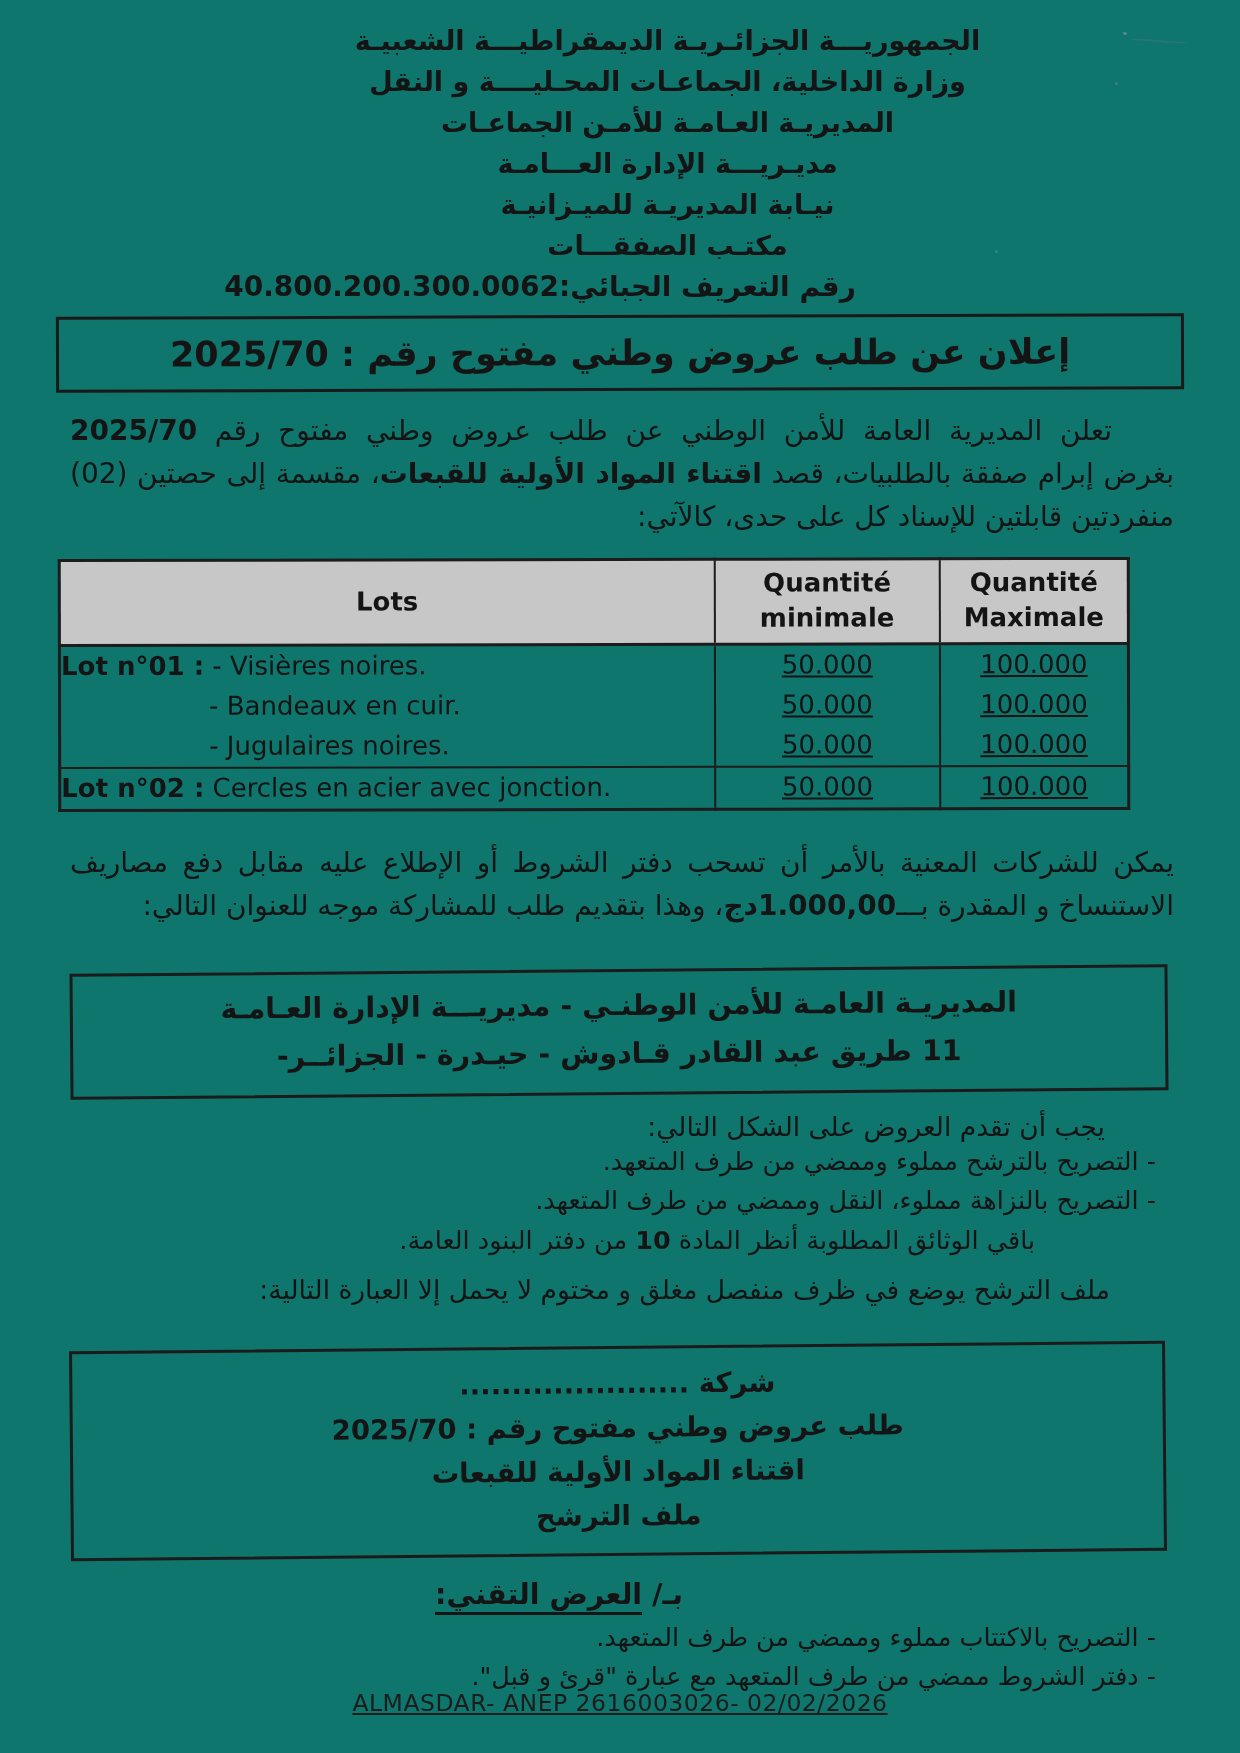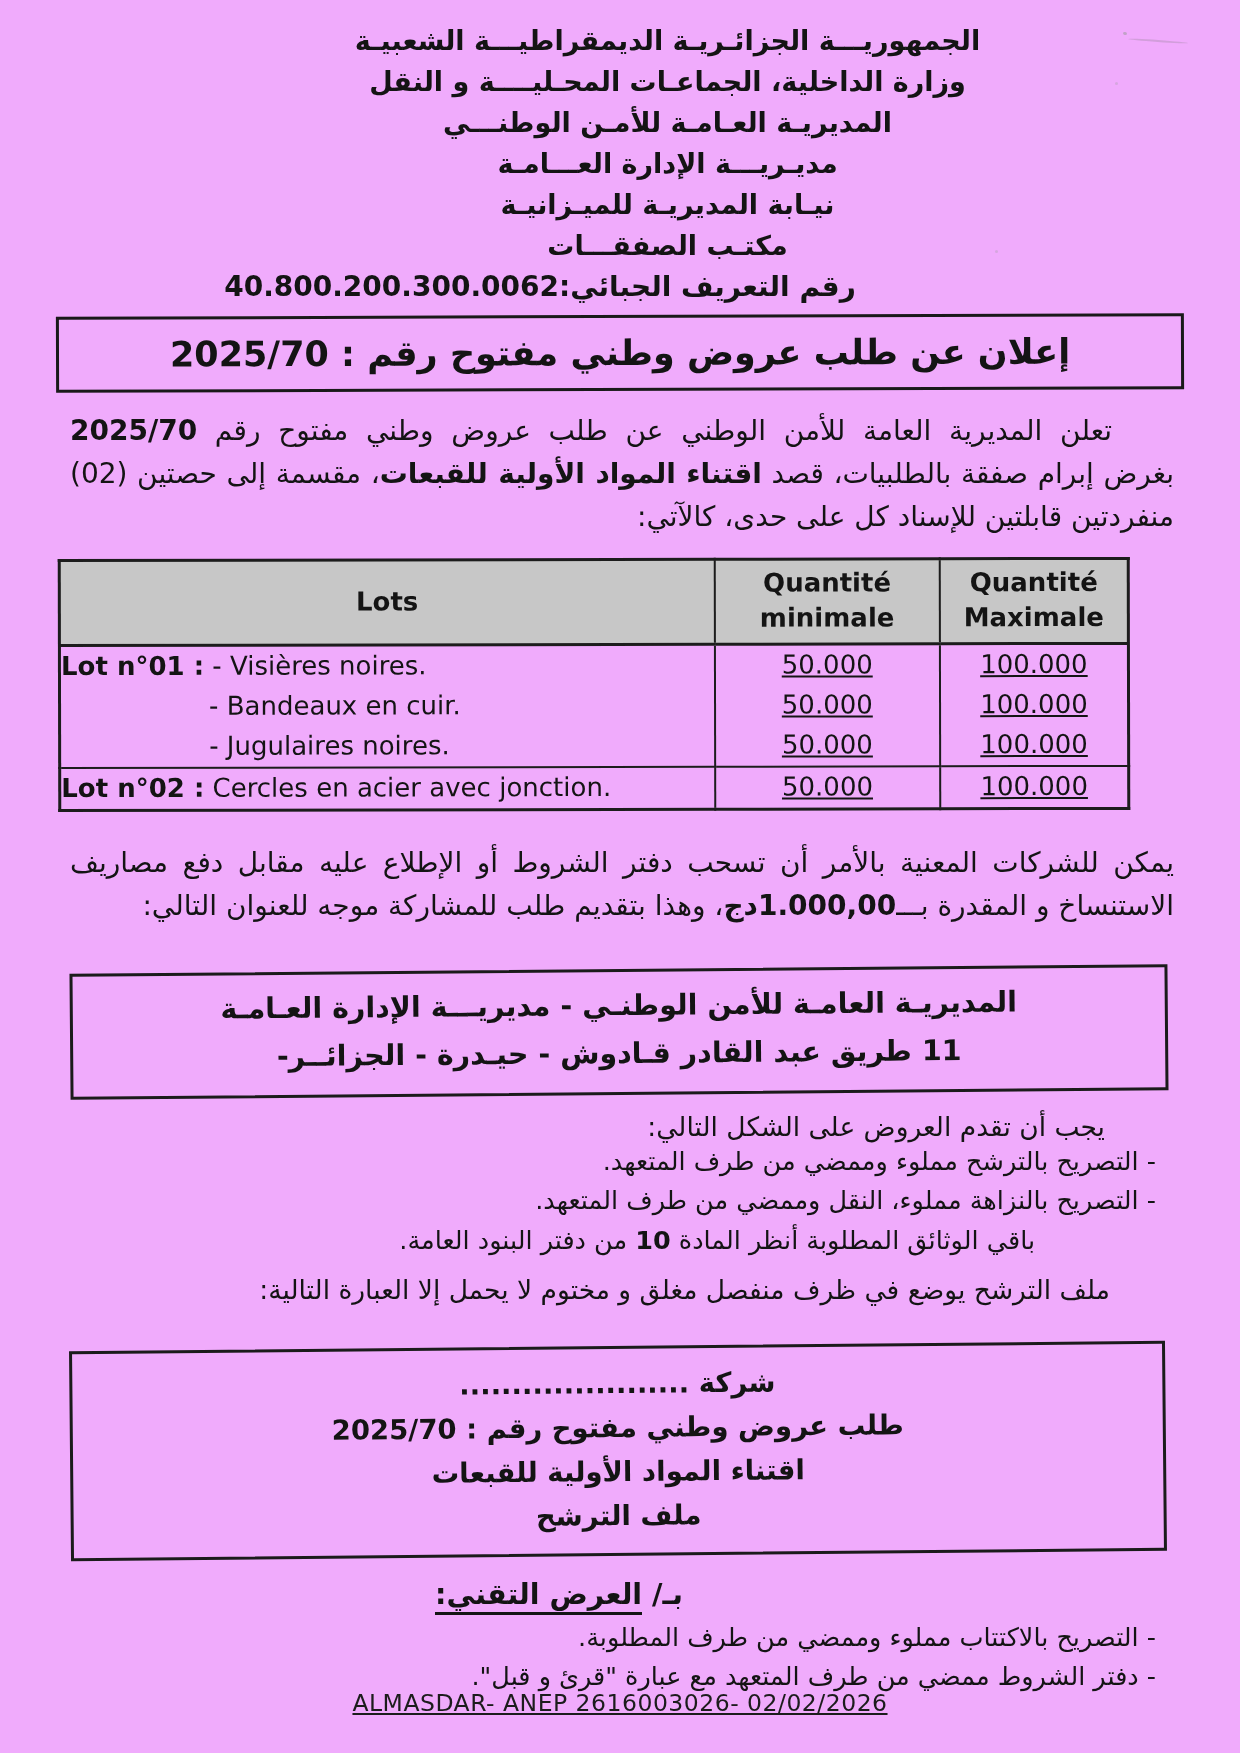--- a/index.html
+++ b/index.html
@@ -7,7 +7,7 @@
     position:relative;
     width:1240px;height:1753px;
     margin:0 auto;
-    background:#f0abfc;
+    background:#0f766e;
     color:#141414;
     font-family:"DejaVu Sans",sans-serif;
     overflow:hidden;

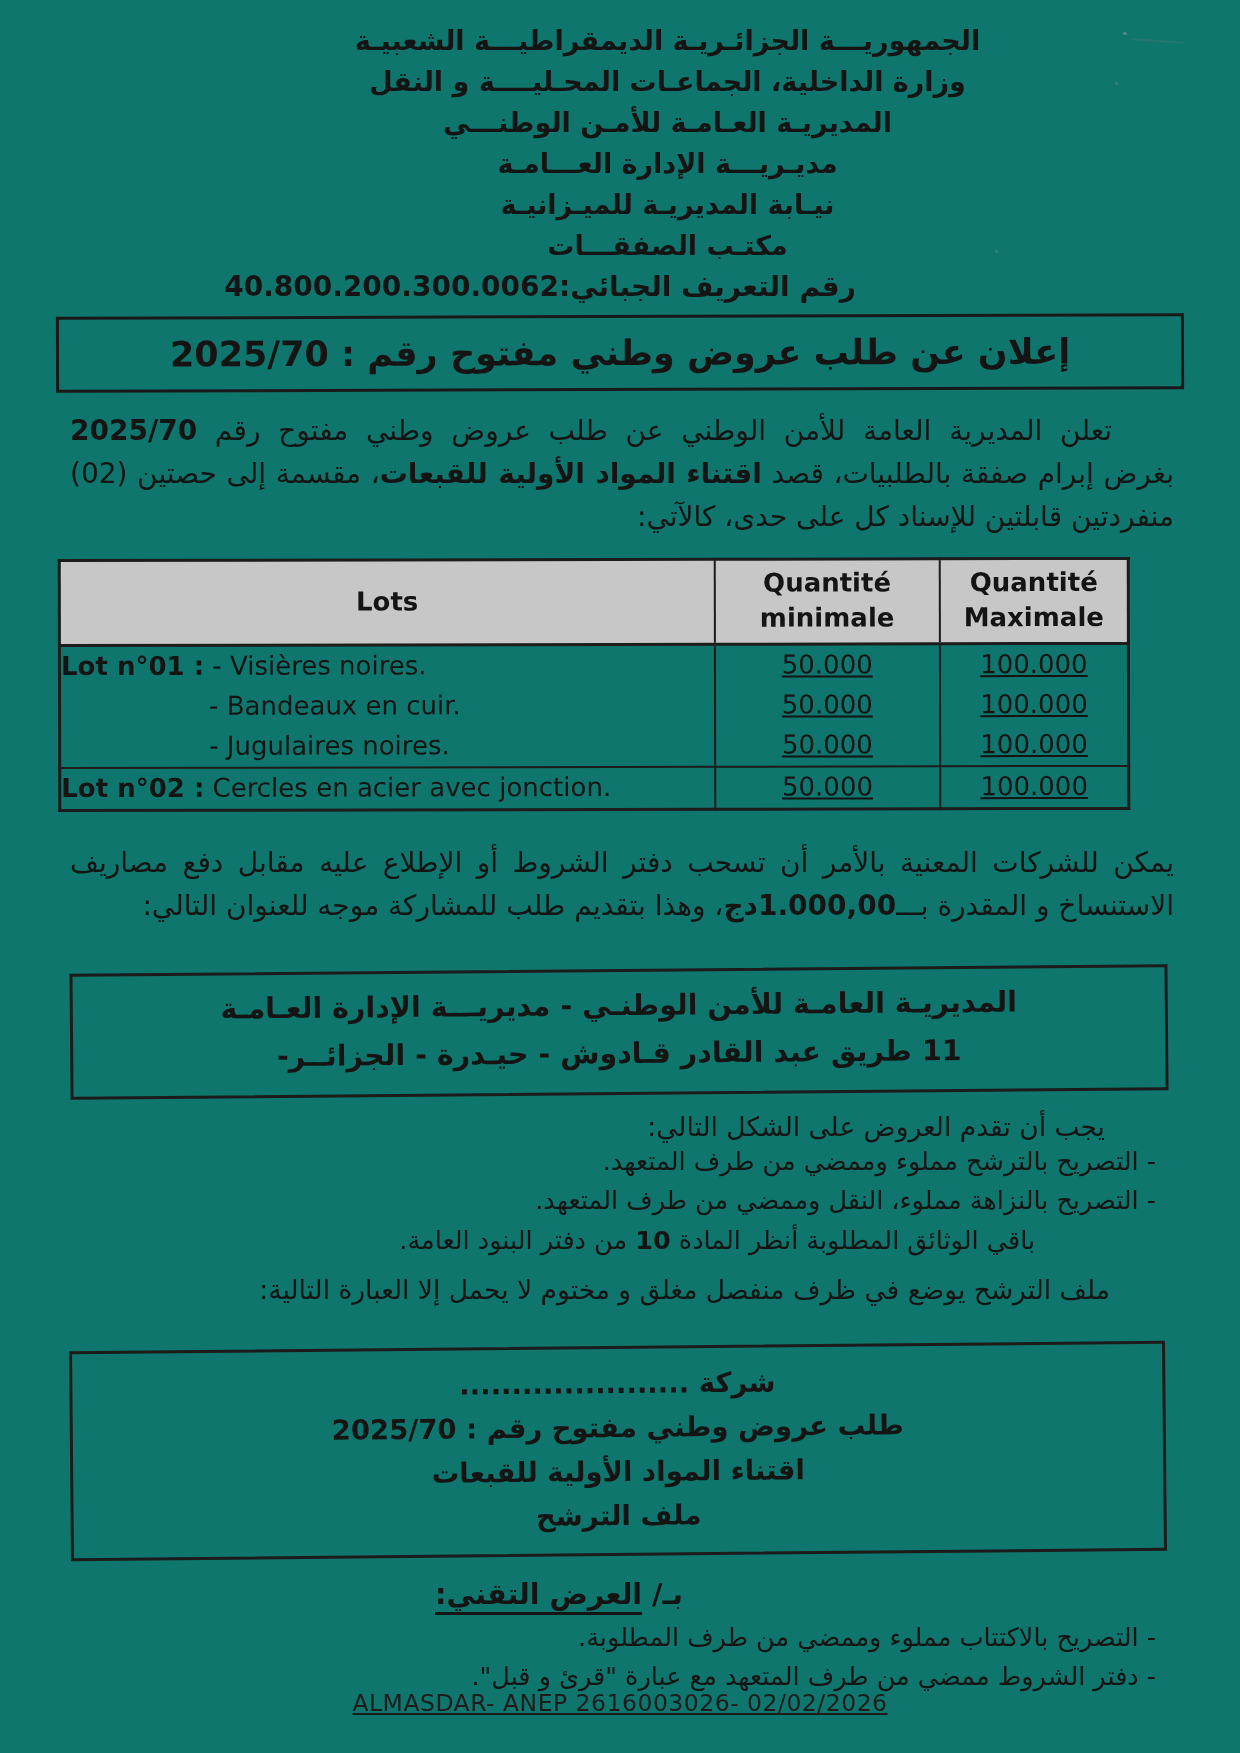--- a/index.html
+++ b/index.html
@@ -146,7 +146,7 @@
   <div class="org-header rtl">
     <div class="line">الجمهوريـــة الجزائـريـة الديمقراطيـــة الشعبيـة</div>
     <div class="line">وزارة الداخلية، الجماعـات المحـليــــة و النقل</div>
-    <div class="line">المديريـة العـامـة للأمـن الوطنـــي</div>
+    <div class="line">المديريـة العـامـة للأمـن الجماعـات</div>
     <div class="line">مديـريـــة الإدارة العـــامـة</div>
     <div class="line">نيـابة المديريـة للميـزانيـة</div>
     <div class="line">مكتـب الصفقـــات</div>

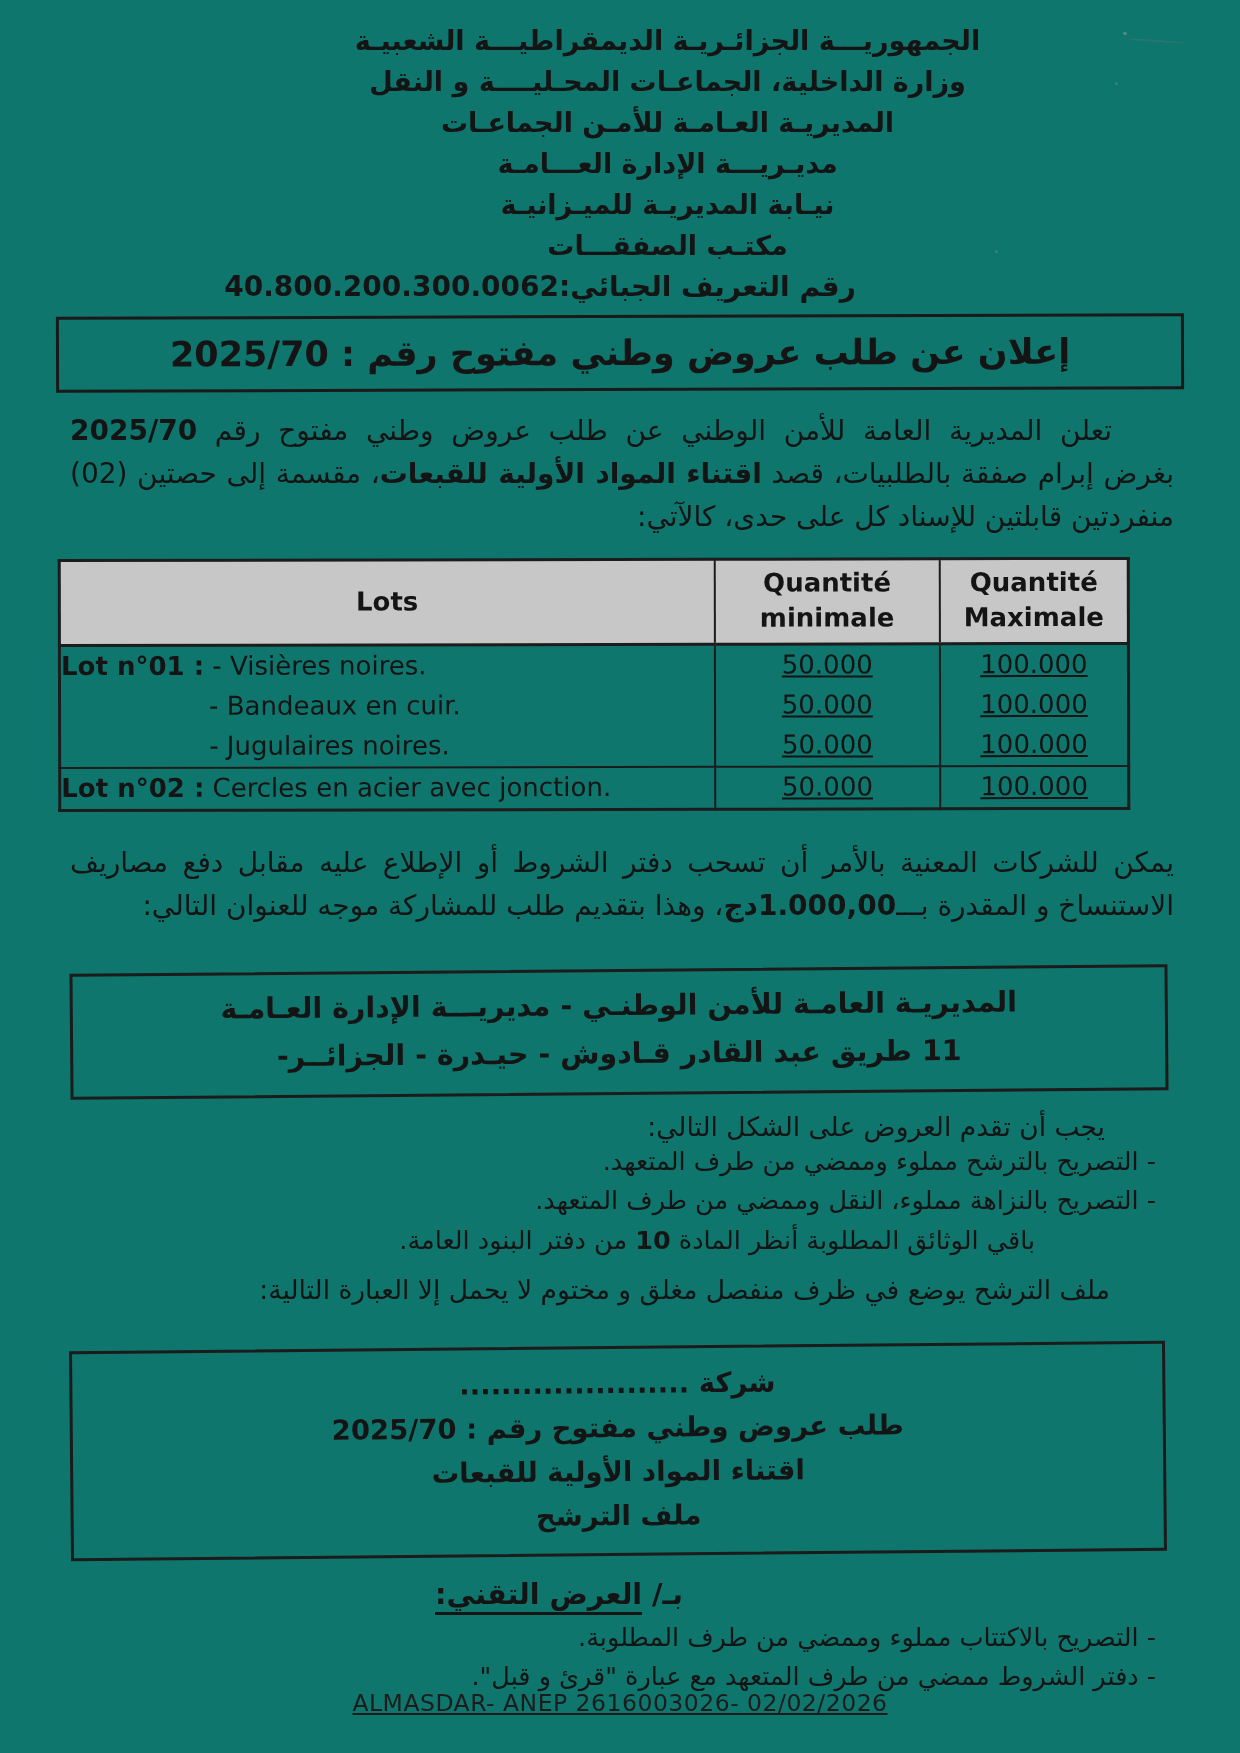--- a/index.html
+++ b/index.html
@@ -230,7 +230,7 @@
   </div>
 
   <div class="sec-heading secb rtl rline"><span>بـ/ </span><span class="u">العرض التقني:</span></div>
-  <div class="bullet rtl rline">- التصريح بالاكتتاب مملوء وممضي من طرف المطلوبة.</div>
+  <div class="bullet rtl rline">- التصريح بالاكتتاب مملوء وممضي من طرف المتعهد.</div>
   <div class="bullet rtl rline">- دفتر الشروط ممضي من طرف المتعهد مع عبارة "قرئ و قبل".</div>
   <div class="docs-line rtl rline"></div>
 

